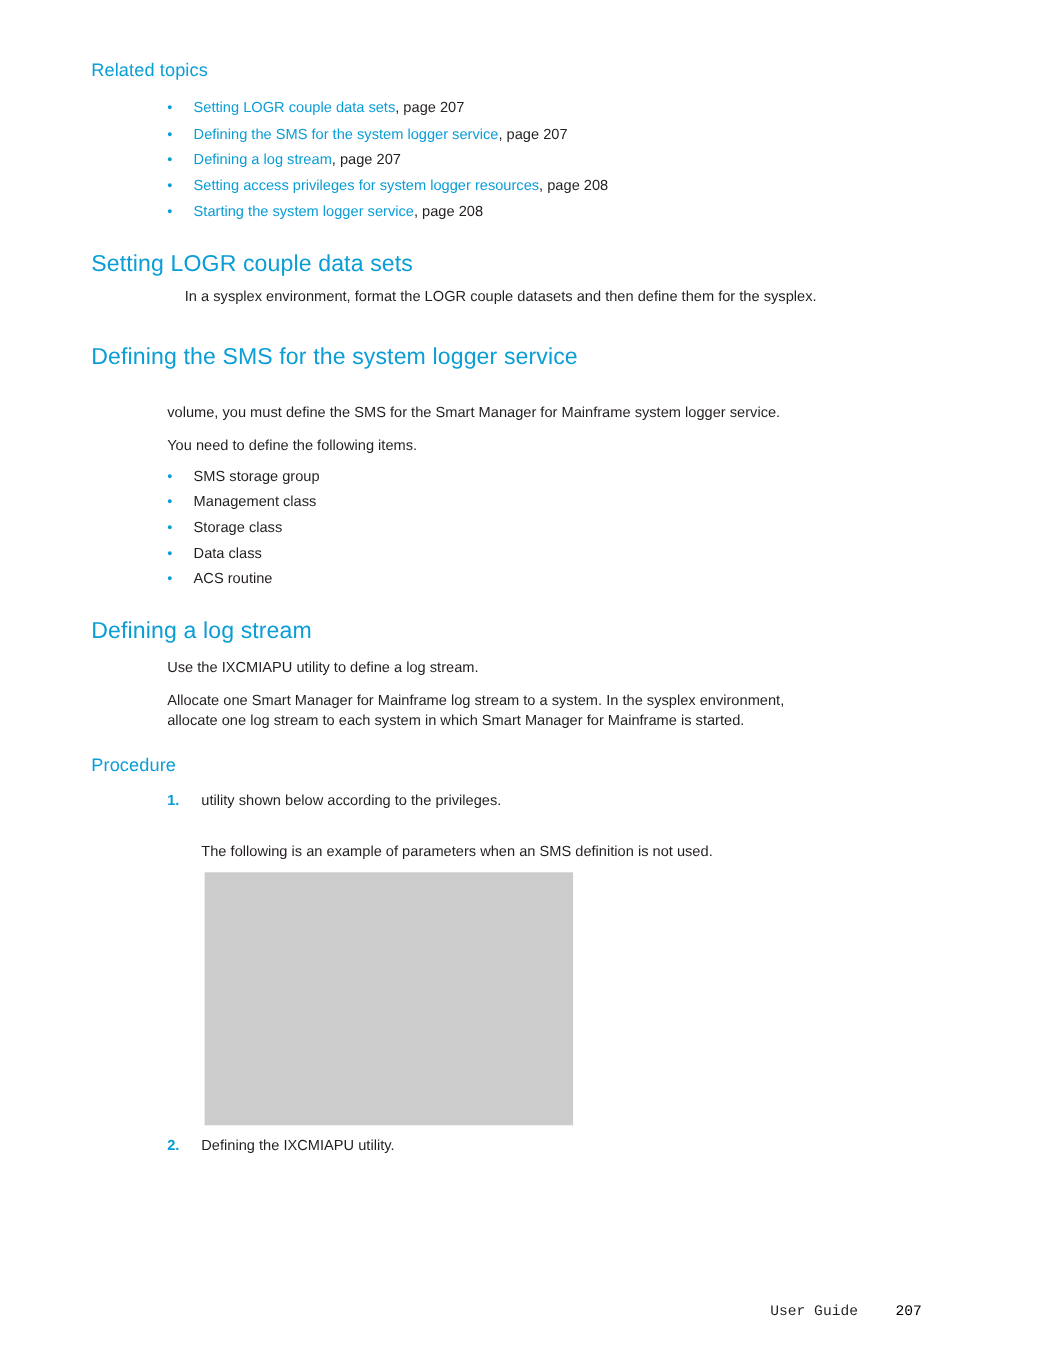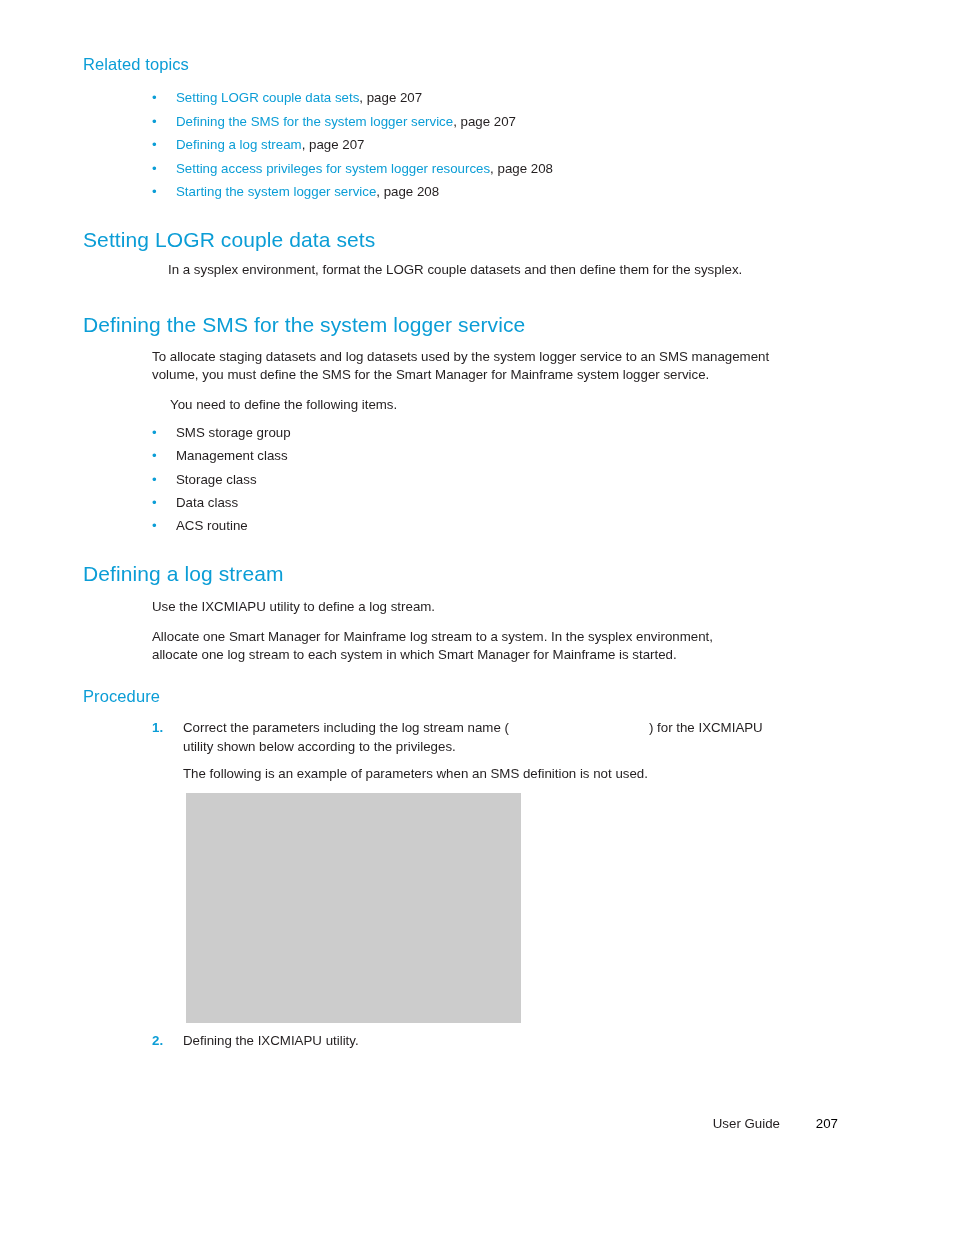--- a/index.html
+++ b/index.html
@@ -197,7 +197,6 @@
   <div class="body-text" style="left:168px; top:261px; width:720px;">In a sysplex environment, format the LOGR couple datasets and then define them for the sysplex.</div>
 
   <div class="section-heading" style="left:83px; top:313px;">Defining the SMS for the system logger service</div>
-  <div class="body-text" style="left:152px; top:348px; width:760px;">To allocate staging datasets and log datasets used by the system logger service to an SMS management</div>
   <div class="body-text" style="left:152px; top:366px; width:760px;">volume, you must define the SMS for the Smart Manager for Mainframe system logger service.</div>
   <div class="body-text" style="left:152px; top:396px; width:600px;margin-left:18px;">You need to define the following items.</div>
 

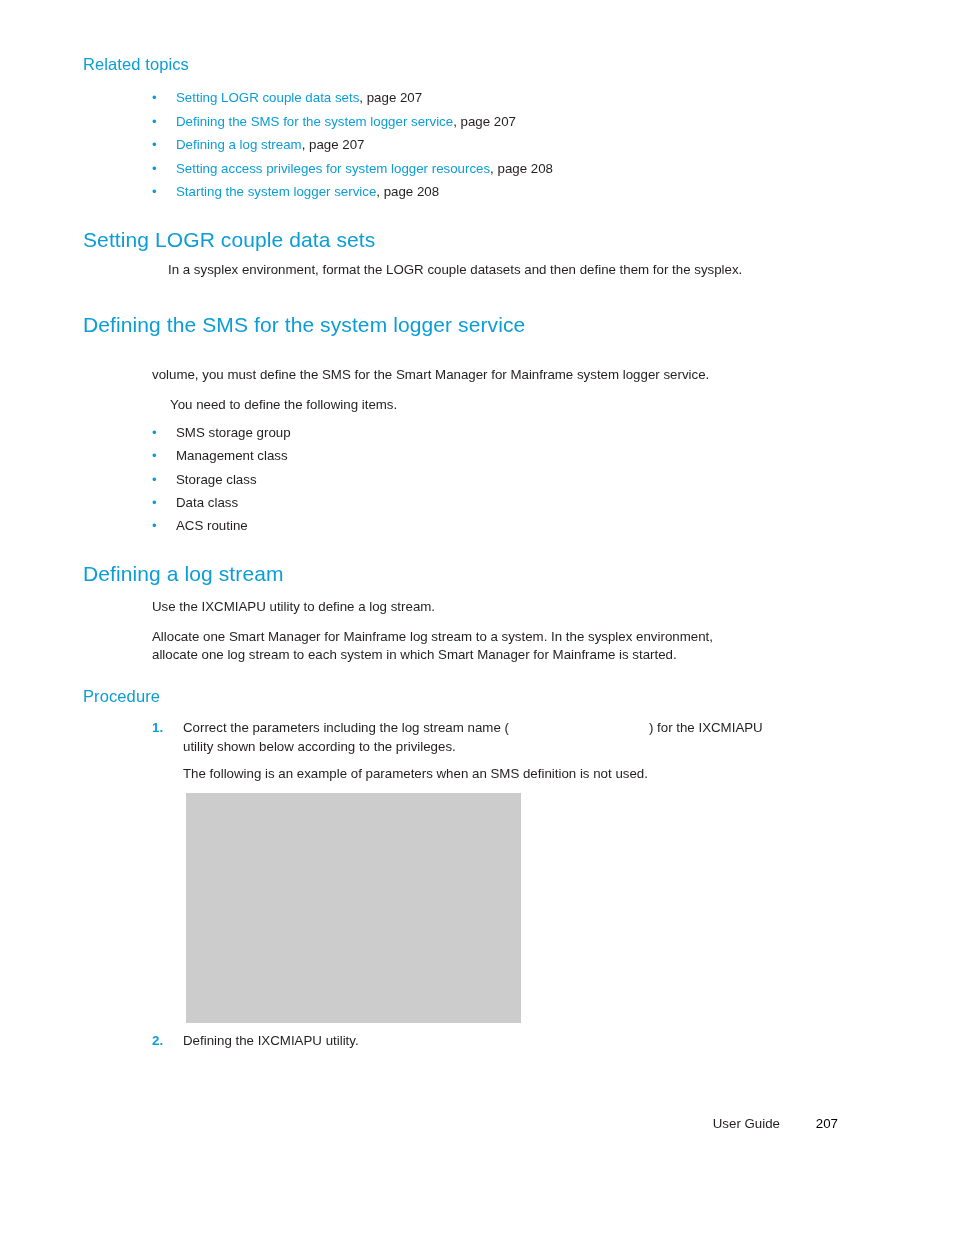--- a/index.html
+++ b/index.html
@@ -198,7 +198,7 @@
 
   <div class="section-heading" style="left:83px; top:313px;">Defining the SMS for the system logger service</div>
   <div class="body-text" style="left:152px; top:366px; width:760px;">volume, you must define the SMS for the Smart Manager for Mainframe system logger service.</div>
-  <div class="body-text" style="left:152px; top:396px; width:600px;margin-left:18px;">You need to define the following items.</div>
+  <div class="body-text" style="left:152px; top:396px; width:600px;">You need to define the following items.</div>
 
   <div class="define-list">
     <div class="define-item">

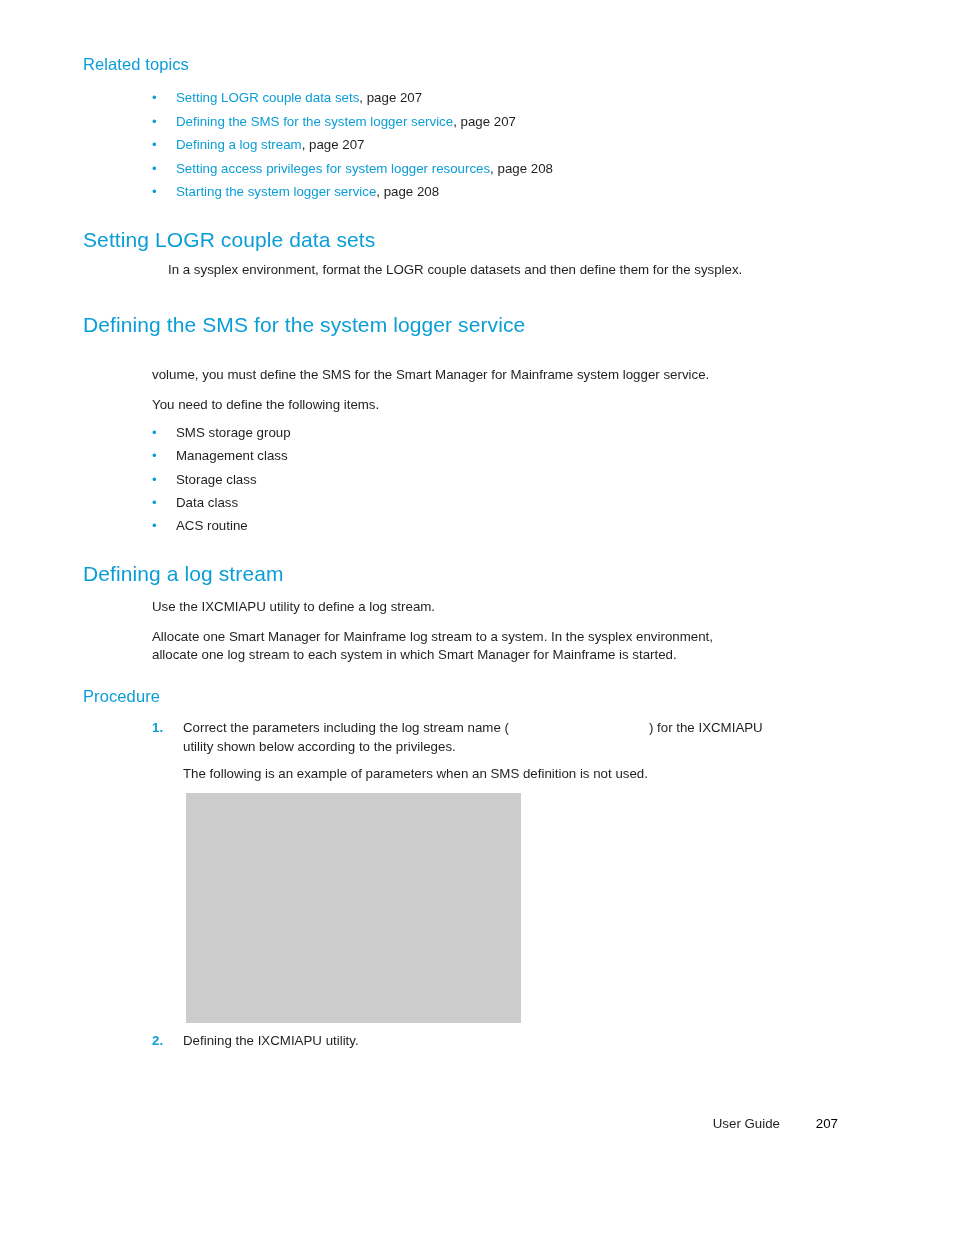--- a/index.html
+++ b/index.html
@@ -232,7 +232,6 @@
 
   <div class="step" style="left:152px; top:718px; width:760px;">
     <span class="step-num">1.</span>
-    <span class="step-body"><span>Correct the parameters including the log stream name (</span><span class="redact-gap"></span><span>) for the IXCMIAPU</span></span>
     <span class="step-body">utility shown below according to the privileges.</span>
   </div>
   <div class="body-text" style="left:183px; top:765px; width:720px;">The following is an example of parameters when an SMS definition is not used.</div>

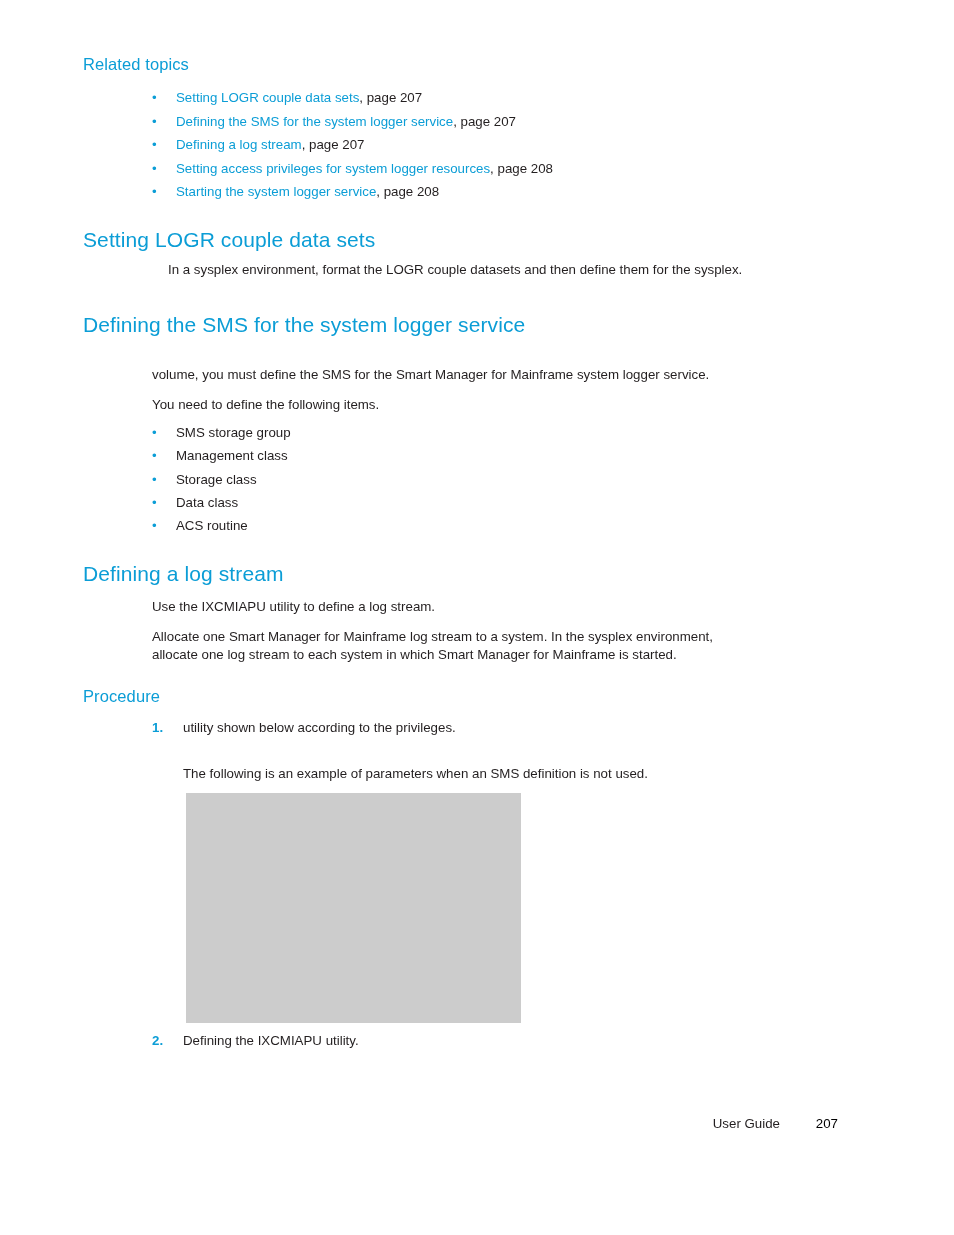--- a/index.html
+++ b/index.html
@@ -142,9 +142,10 @@
   .footer {
     position: absolute;
     left: 0;
-    top: 1116px;
+    top: 1184px;
     width: 900px;
     height: 20px;
+    font-family: Liberation Mono, monospace;
   }
   .footer-label {
     position: absolute;

